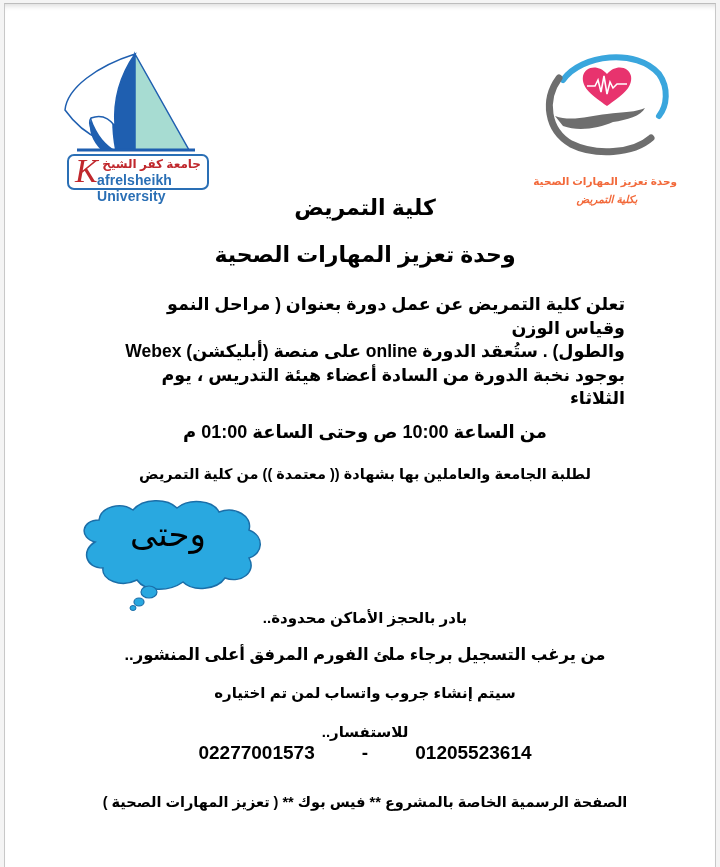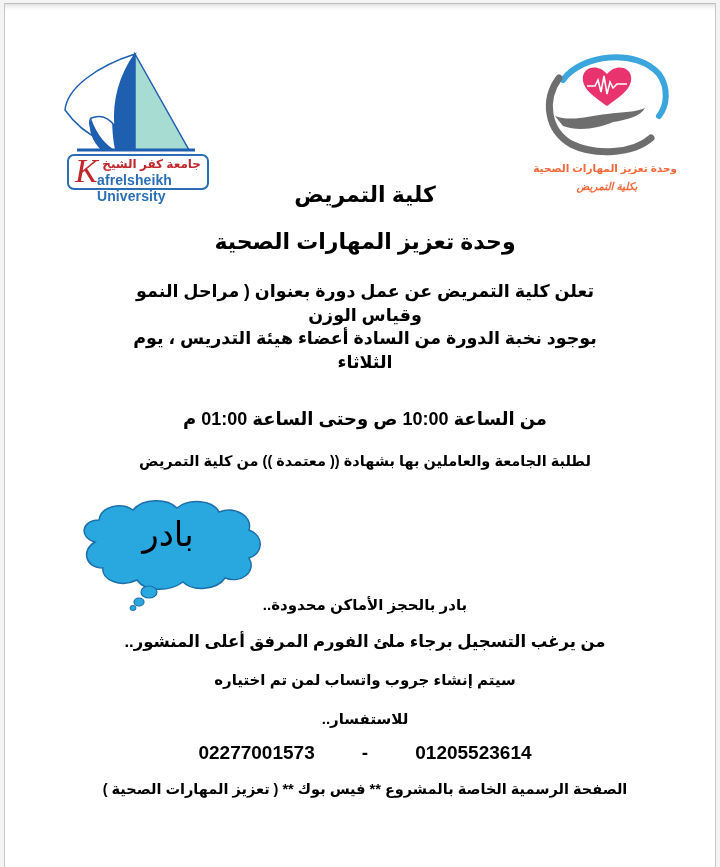--- a/index.html
+++ b/index.html
@@ -36,7 +36,7 @@
     .ku-ar { position: absolute; right: 6px; top: 1px; font-size: 12px; color: #c0282d; font-weight: bold; direction: rtl; }
     .ku-en { position: absolute; left: 28px; top: 16px; font-size: 14px; color: #2a6fb5; font-weight: bold; letter-spacing: 0.1px; }
 
-    .rtl { direction: rtl; unicode-bidi: plaintext; }
+    .rtl { direction: rtl; unicode-bidi: plaintext; margin-top: 13px; }
     .center { text-align: center; }
     .black { color: #000; }
 

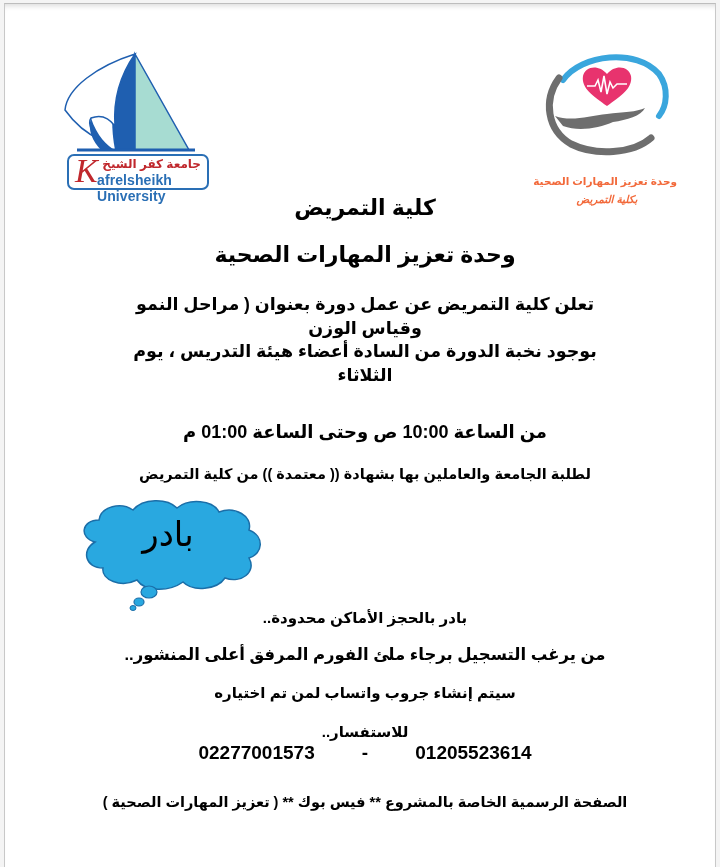--- a/index.html
+++ b/index.html
@@ -43,7 +43,7 @@
     .title1 { left: 0; width: 720px; top: 178px; font-size: 22px; font-weight: bold; }
     .title2 { left: 0; width: 720px; top: 225px; font-size: 22px; font-weight: bold; }
 
-    .para { left: 100px; width: 520px; top: 276px; font-size: 17.5px; font-weight: bold; line-height: 23.5px; text-align: center; }
+    .para { left: 100px; width: 520px; top: 276px; font-size: 17.5px; font-weight: bold; line-height: 23.5px; text-align: right; }
 
     .time-line { left: 0; width: 720px; top: 404px; font-size: 18px; font-weight: bold; }
     .audience { left: 0; width: 720px; top: 449px; font-size: 14.5px; font-weight: bold; }

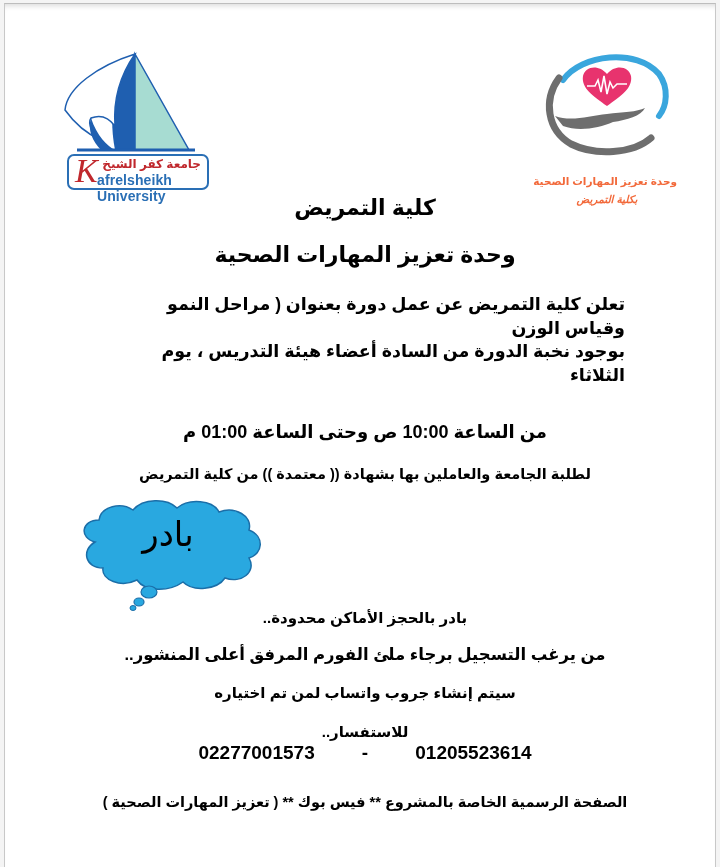--- a/index.html
+++ b/index.html
@@ -100,6 +100,7 @@
 
   <div class="abs para rtl black">
     <div>تعلن كلية التمريض عن عمل دورة بعنوان ( مراحل النمو وقياس الوزن</div>
+    <div>والطول) . ستُعقد الدورة online على منصة (أبليكشن) Webex</div>
     <div>بوجود نخبة الدورة من السادة أعضاء هيئة التدريس ، يوم الثلاثاء</div>
   </div>
 

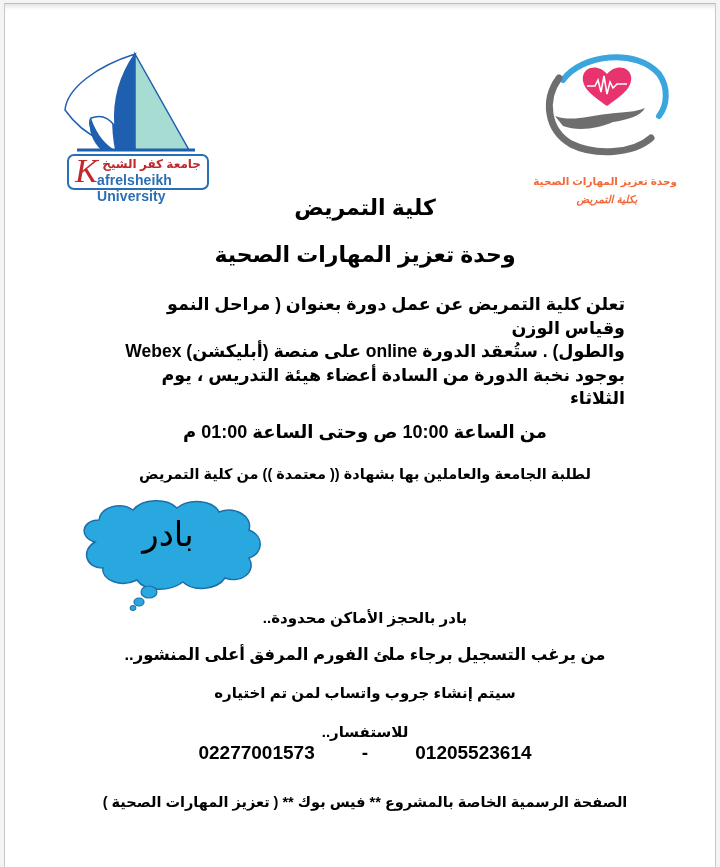--- a/index.html
+++ b/index.html
@@ -115,7 +115,7 @@
       <ellipse cx="66" cy="110" rx="5" ry="4" fill="#29a8e0" stroke="#1b6ea8" stroke-width="1.2"></ellipse>
       <ellipse cx="60" cy="116" rx="3" ry="2.5" fill="#29a8e0" stroke="#1b6ea8" stroke-width="1"></ellipse>
     </svg>
-    <div class="cloud-text">بادر</div>
+    <div class="cloud-text">وحتى</div>
   </div>
 
   <div class="abs line1 center rtl black">بادر بالحجز الأماكن محدودة..</div>

